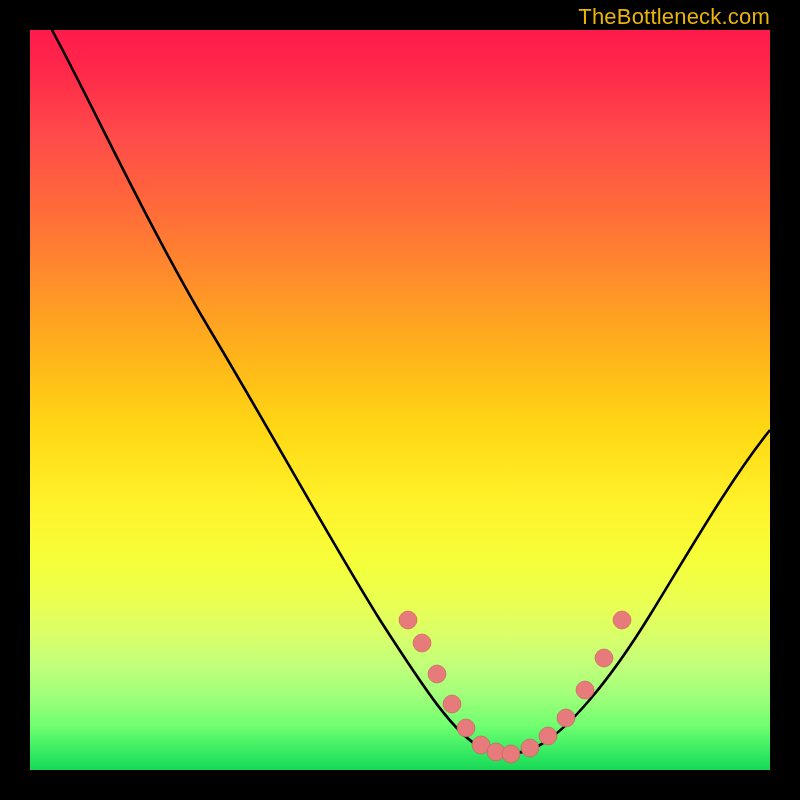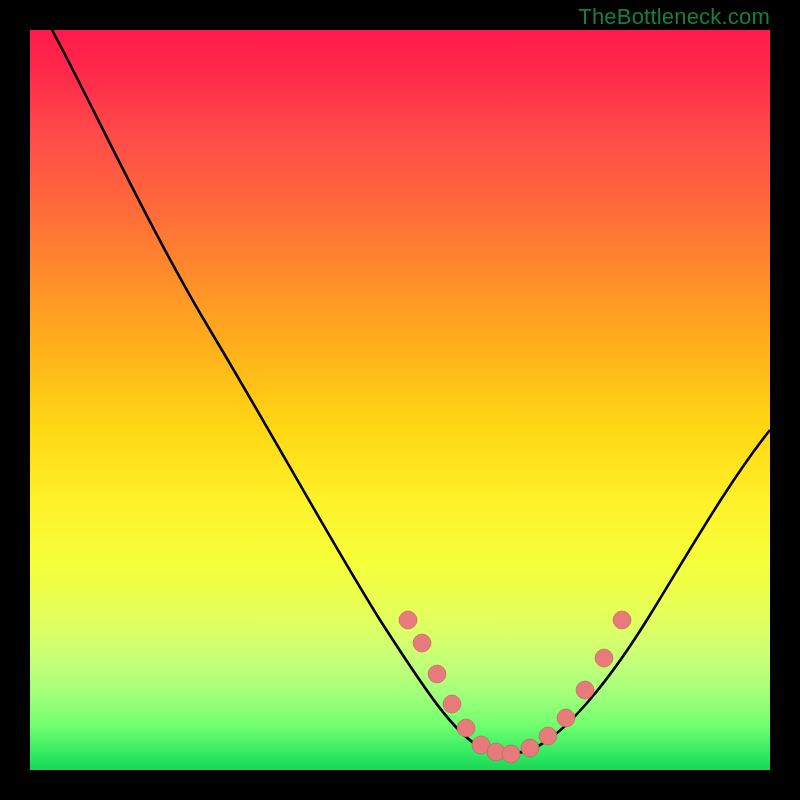--- a/index.html
+++ b/index.html
@@ -50,7 +50,7 @@
     position: absolute;
     top: 4px;
     right: 30px;
-    color: #15803d;
+    color: #eab308;
     font-size: 22px;
     font-weight: 500;
     letter-spacing: 0.2px;

